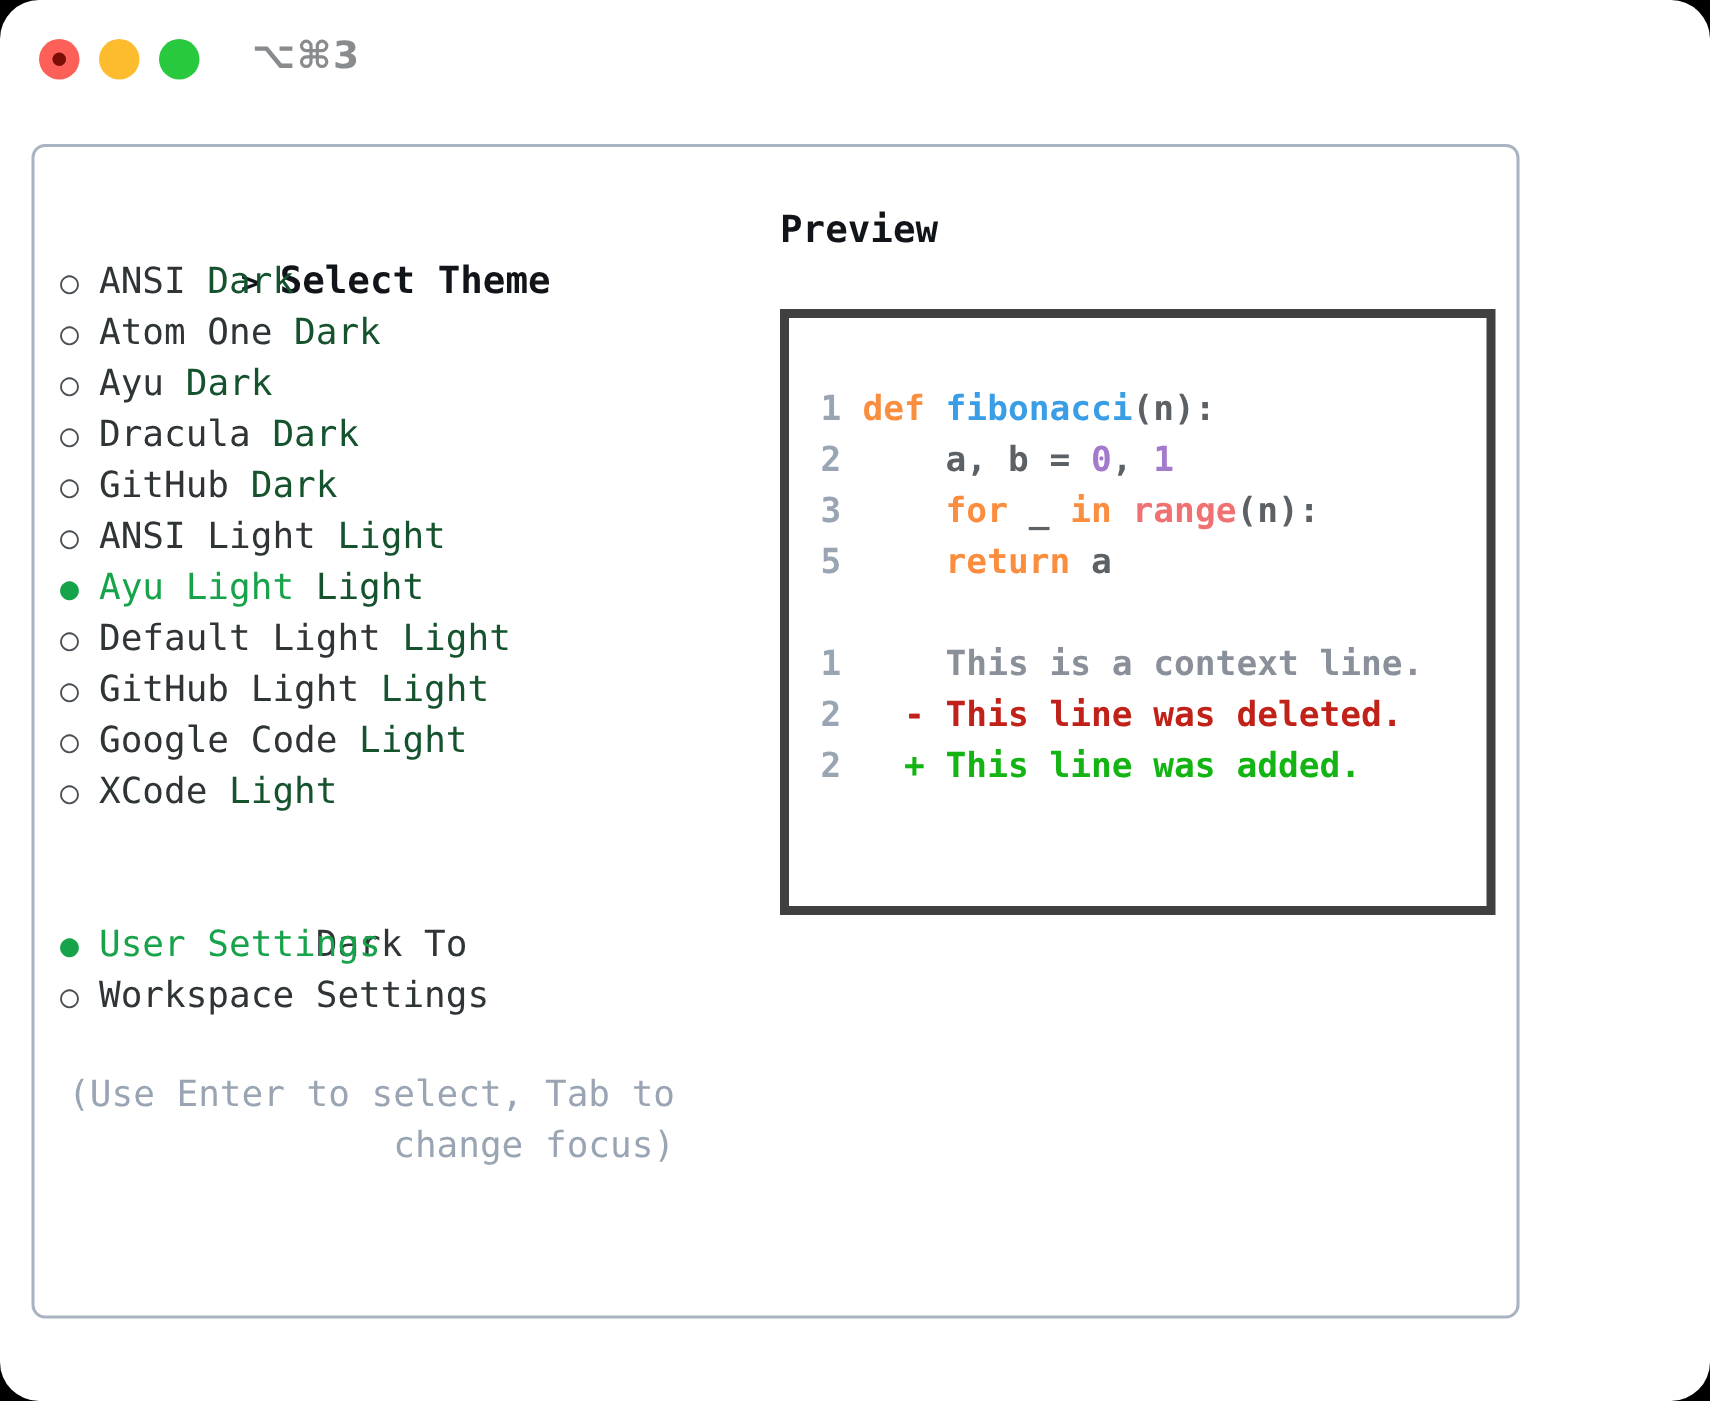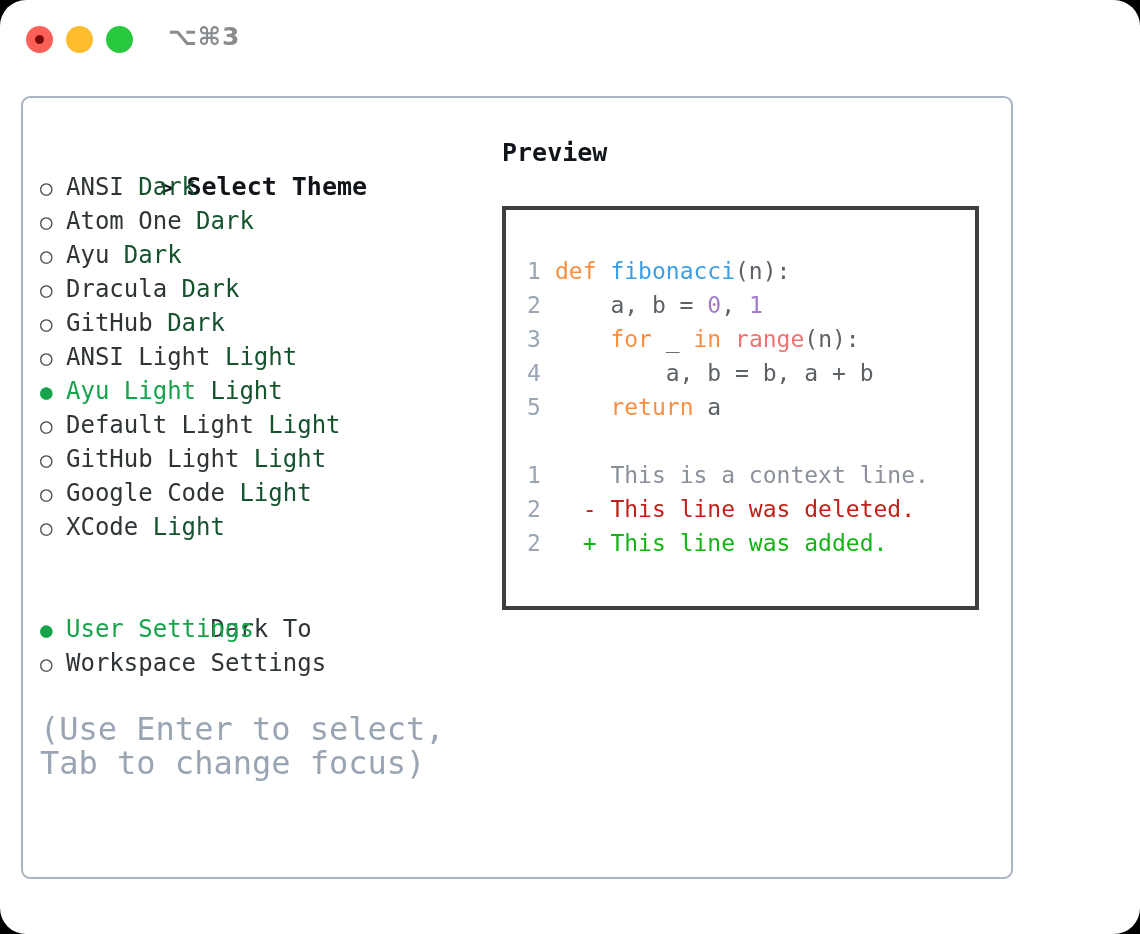--- a/index.html
+++ b/index.html
@@ -129,7 +129,7 @@
   
   #right-col {
     position: absolute;
-    left: 479px;
+    left: 497px;
     top: 38px;
     width: 490px;
   }

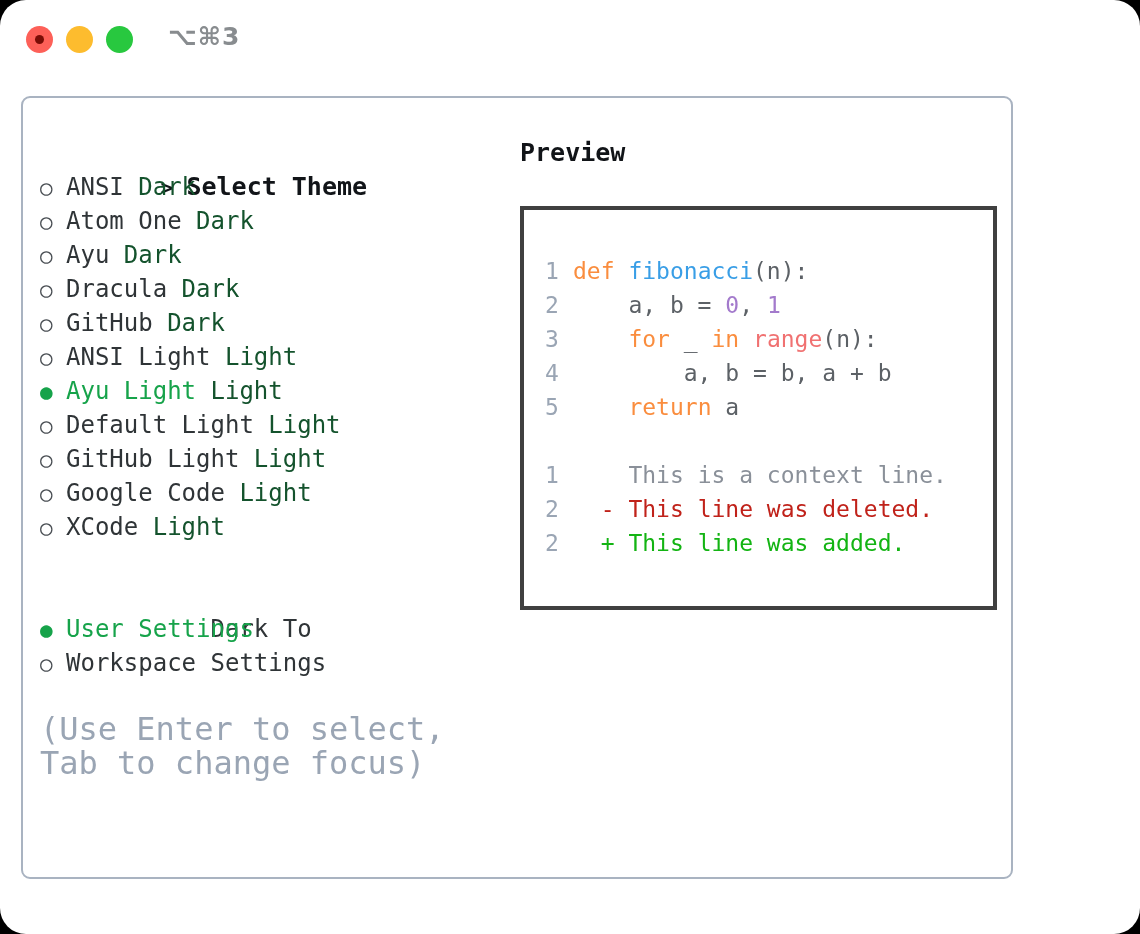--- a/index.html
+++ b/index.html
@@ -145,10 +145,11 @@
     margin-top: 36px;
     width: 477px;
     height: 404px;
-    border: 4px solid #404040;
+    border: 6px solid #404040;
     box-sizing: border-box;
     background: #ffffff;
     padding: 44px 0 0 21px;
+    font-weight: bold;
   }
   .code-line {
     height: 34px;

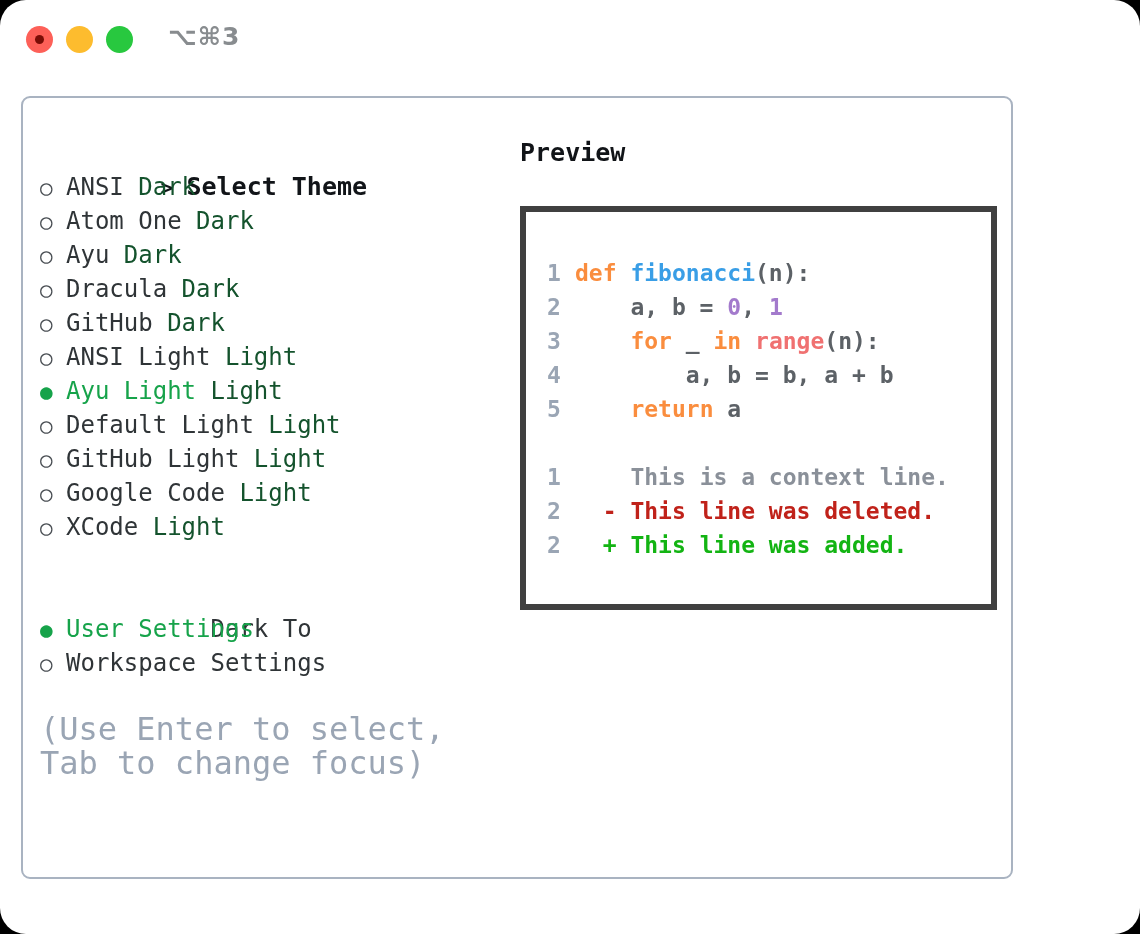--- a/index.html
+++ b/index.html
@@ -228,7 +228,6 @@
             <div class="code-line"><span class="ln">1</span><span class="tok-kw">def </span><span class="tok-fn">fibonacci</span><span class="tok-txt">(n):</span></div>
             <div class="code-line"><span class="ln">2</span><span class="tok-txt">    a, b = </span><span class="tok-num">0</span><span class="tok-txt">, </span><span class="tok-num">1</span></div>
             <div class="code-line"><span class="ln">3</span><span class="tok-txt">    </span><span class="tok-kw">for</span><span class="tok-txt"> _ </span><span class="tok-kw">in</span><span class="tok-txt"> </span><span class="tok-bi">range</span><span class="tok-txt">(n):</span></div>
-            <div class="code-line"><span class="ln">4</span><span class="tok-txt">        a, b = b, a + b</span></div>
             <div class="code-line"><span class="ln">5</span><span class="tok-txt">    </span><span class="tok-kw">return</span><span class="tok-txt"> a</span></div>
           </div>
         <div class="blank-line"></div>

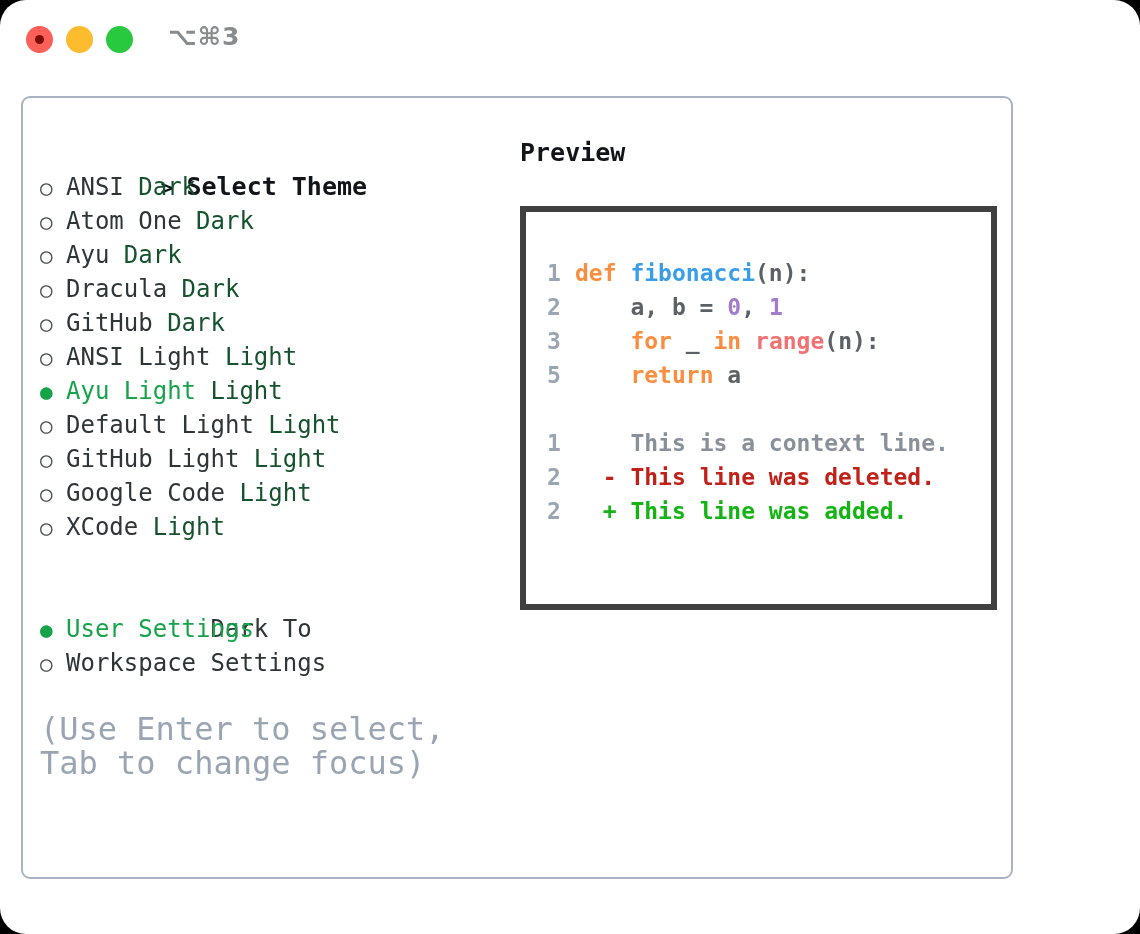--- a/index.html
+++ b/index.html
@@ -119,11 +119,12 @@
 
   #hint {
     margin-top: 32px;
-    font-size: 32px;
+    font-size: 24px;
     line-height: 34px;
     color: #9aa5b4;
     width: 410px;
     white-space: normal;
+    text-align: right;
   }
 
   

